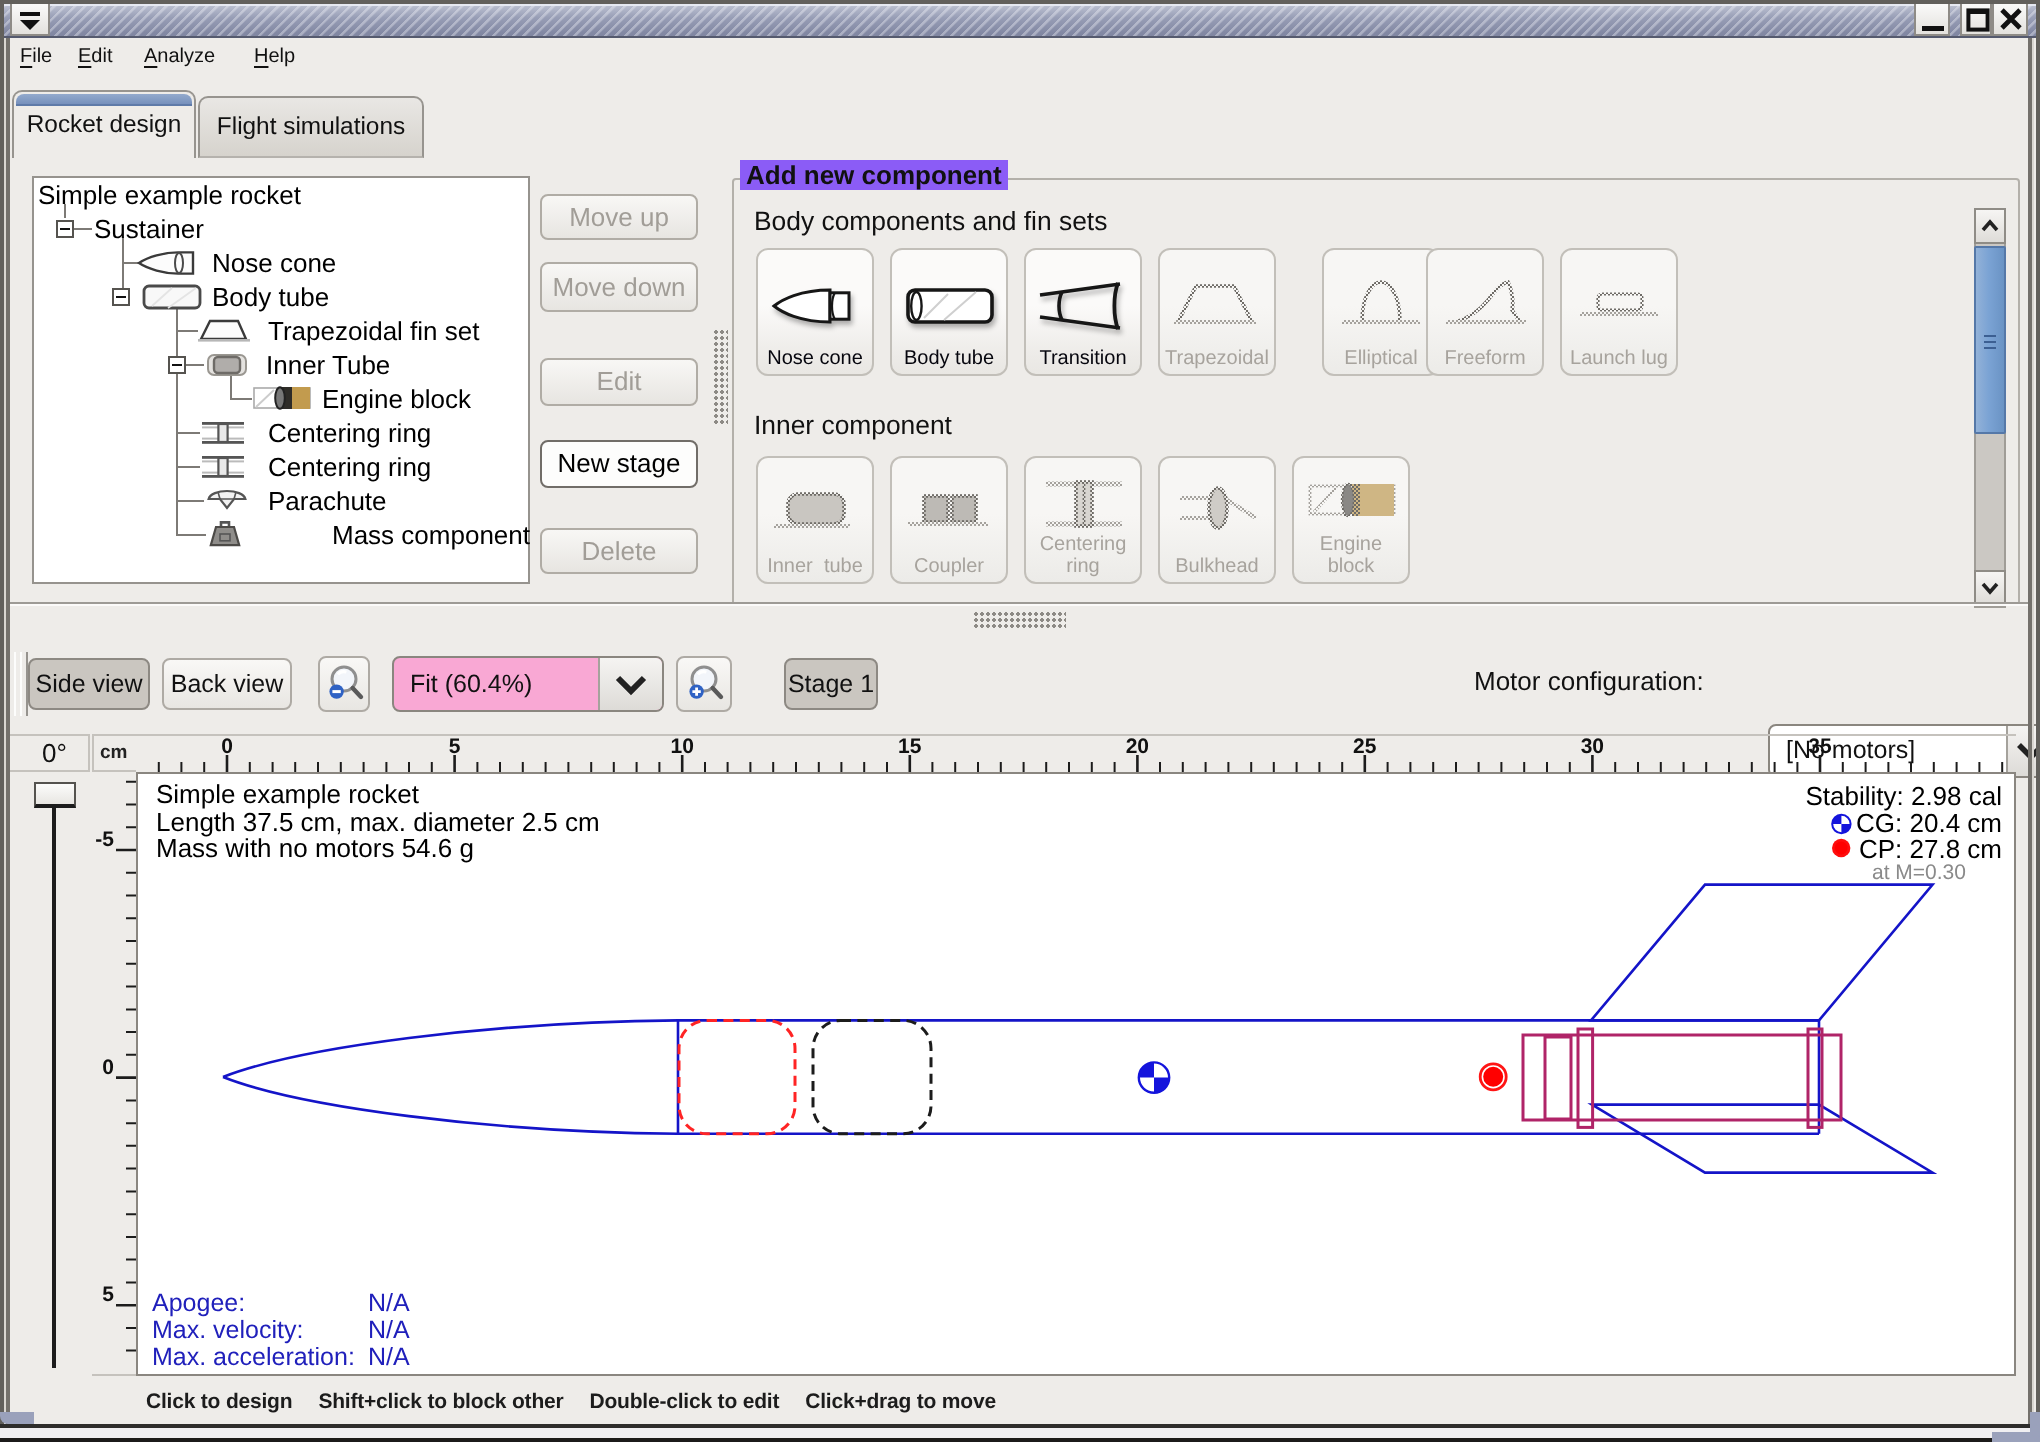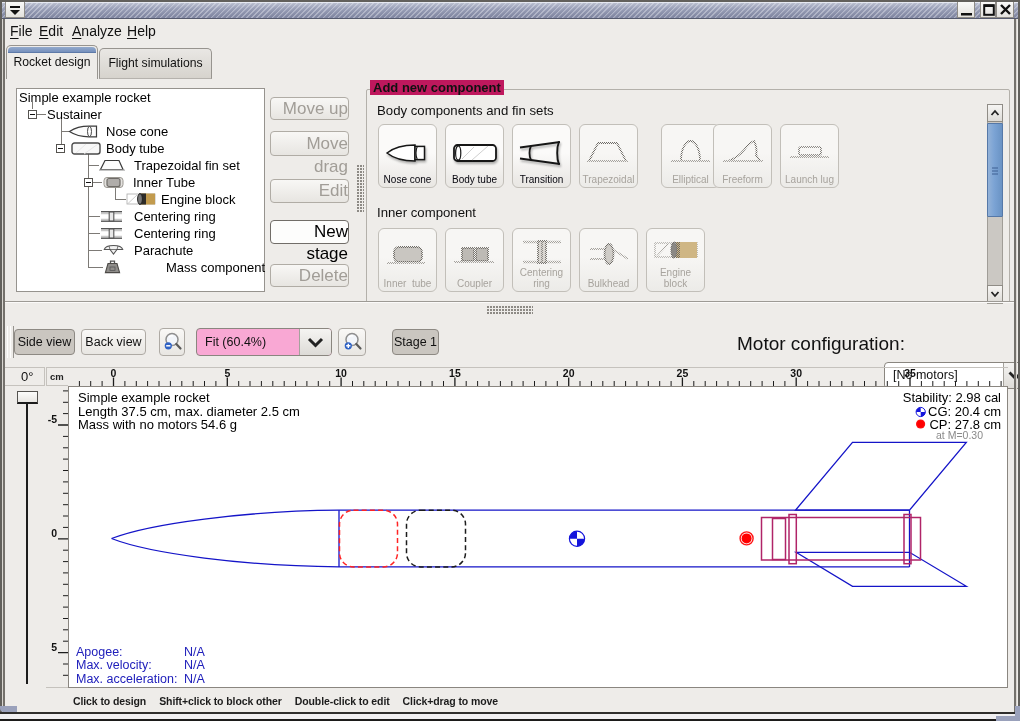--- a/index.html
+++ b/index.html
@@ -25,7 +25,7 @@
 .wbtn{position:absolute;top:1px;height:17px;background:linear-gradient(#fafaf9,#e3e1dd);border:1px solid #8e8b86;box-sizing:border-box;}
 
 #menubar{left:5px;top:19px;width:1009px;height:26px;background:#eeece9;}
-.menu-item{position:absolute;top:23px;font-size:14px;color:#111;}
+.menu-item{position:absolute;top:23px;font-size:10px;color:#111;}
 .menu-item u{text-decoration:underline;text-underline-offset:2px;}
 
 .tab{position:absolute;box-sizing:border-box;font-size:13px;color:#111;}

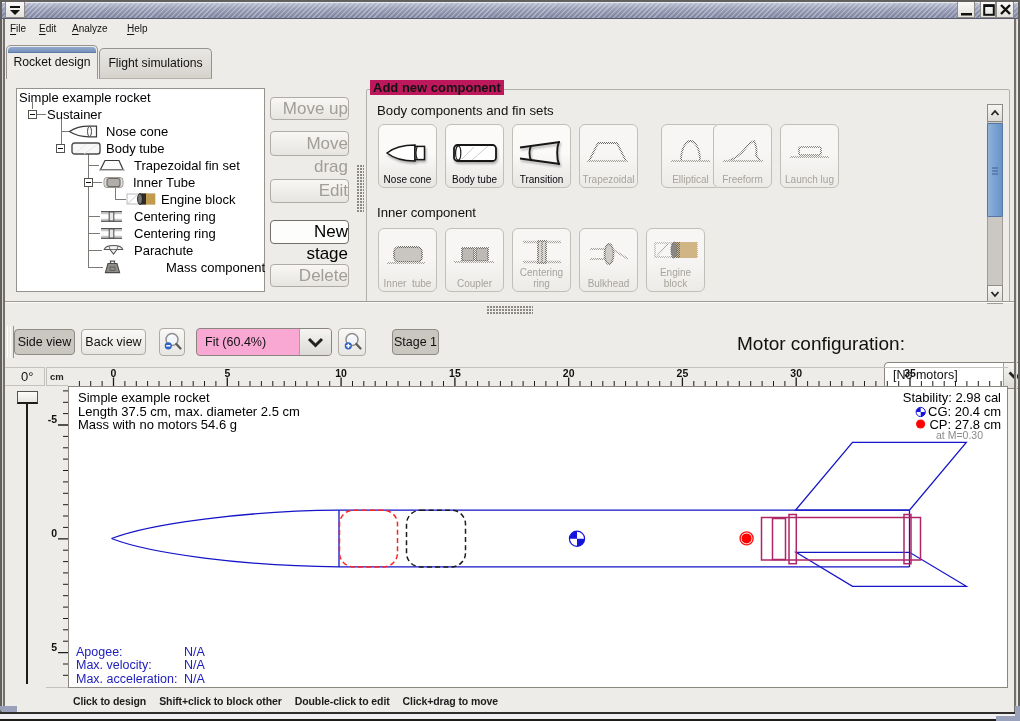--- a/index.html
+++ b/index.html
@@ -45,7 +45,7 @@
 .pbtn.on{border:1px solid #716d68;background:#fdfdfc;color:#000;}
 
 #groupbox{left:366px;top:89px;width:642px;height:212px;border:1px solid #b3b0aa;border-radius:2px;}
-#gb-title{left:370px;top:80px;font-size:13px;font-weight:bold;color:#111;background:#be185d;padding:0 3px;}
+#gb-title{left:370px;top:80px;font-size:13px;font-weight:bold;color:#111;background:#8b5cf6;padding:0 3px;}
 .cbtn{position:absolute;width:59px;height:64px;box-sizing:border-box;border:1px solid #c2bfb9;border-radius:6px;background:linear-gradient(#fbfaf9 0 45%,#edebe8 85%,#e9e7e3);}
 .cbtn .lab{position:absolute;left:0;bottom:2px;width:100%;text-align:center;font-size:10px;color:#06060e;line-height:11px;}
 .cbtn.dis .lab{color:#a7a39d;}

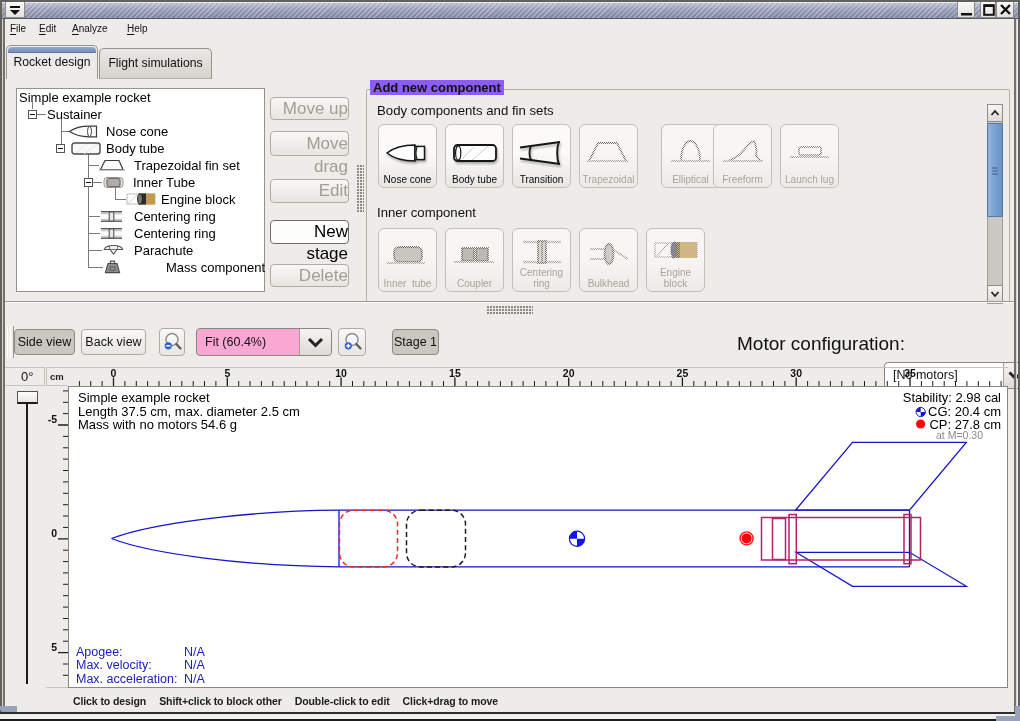--- a/index.html
+++ b/index.html
@@ -41,7 +41,7 @@
 .expander{position:absolute;width:9px;height:9px;background:#fff;border:1px solid #55534f;box-sizing:border-box;}
 .expander:after{content:"";position:absolute;left:1px;top:3px;width:5px;height:1px;background:#111;}
 
-.pbtn{position:absolute;box-sizing:border-box;border:1px solid #b0aca5;border-radius:4px;background:linear-gradient(#f8f7f5,#e7e5e1);font-size:17px;color:#a19d97;text-align:right;}
+.pbtn{position:absolute;box-sizing:border-box;border:1px solid #b0aca5;border-radius:4px;background:linear-gradient(#f8f7f5,#e7e5e1);font-size:13px;color:#a19d97;text-align:center;}
 .pbtn.on{border:1px solid #716d68;background:#fdfdfc;color:#000;}
 
 #groupbox{left:366px;top:89px;width:642px;height:212px;border:1px solid #b3b0aa;border-radius:2px;}

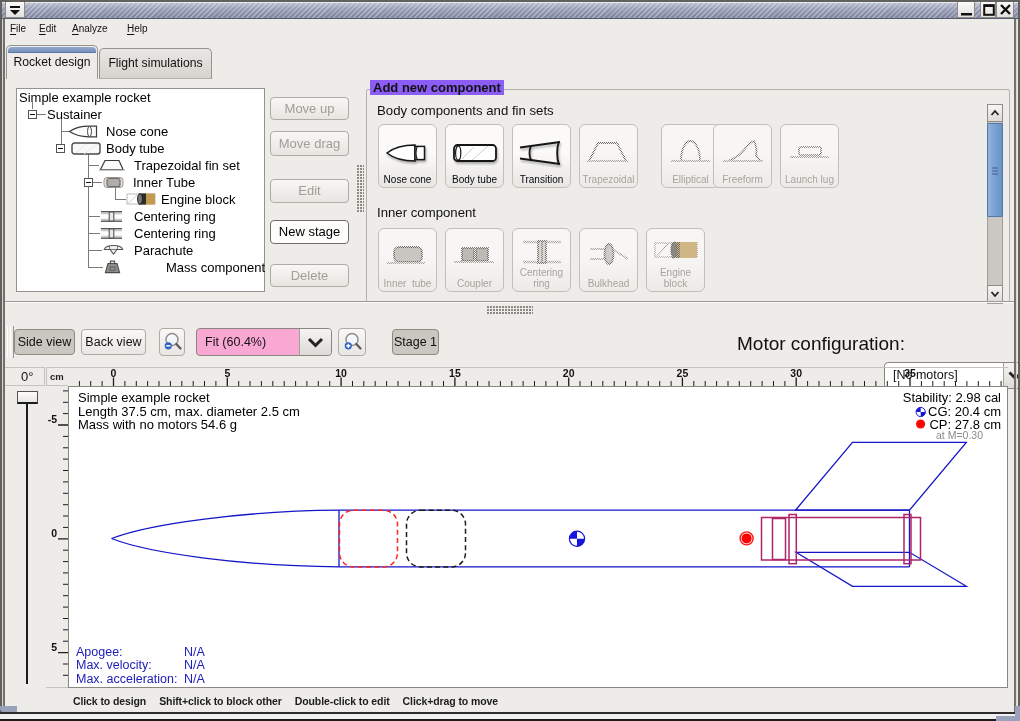--- a/index.html
+++ b/index.html
@@ -190,7 +190,7 @@
   </div>
 
   <div class="pbtn" style="left:270px;top:97px;width:79px;height:23px;line-height:21px;">Move up</div>
-  <div class="pbtn" style="left:270px;top:131px;width:79px;height:25px;line-height:23px;">Move drag</div>
+  <div class="pbtn" style="left:270px;top:131px;width:79px;height:25px;line-height:23px;">Move down</div>
   <div class="pbtn" style="left:270px;top:179px;width:79px;height:24px;line-height:22px;">Edit</div>
   <div class="pbtn on" style="left:270px;top:220px;width:79px;height:24px;line-height:22px;">New stage</div>
   <div class="pbtn" style="left:270px;top:264px;width:79px;height:23px;line-height:21px;">Delete</div>

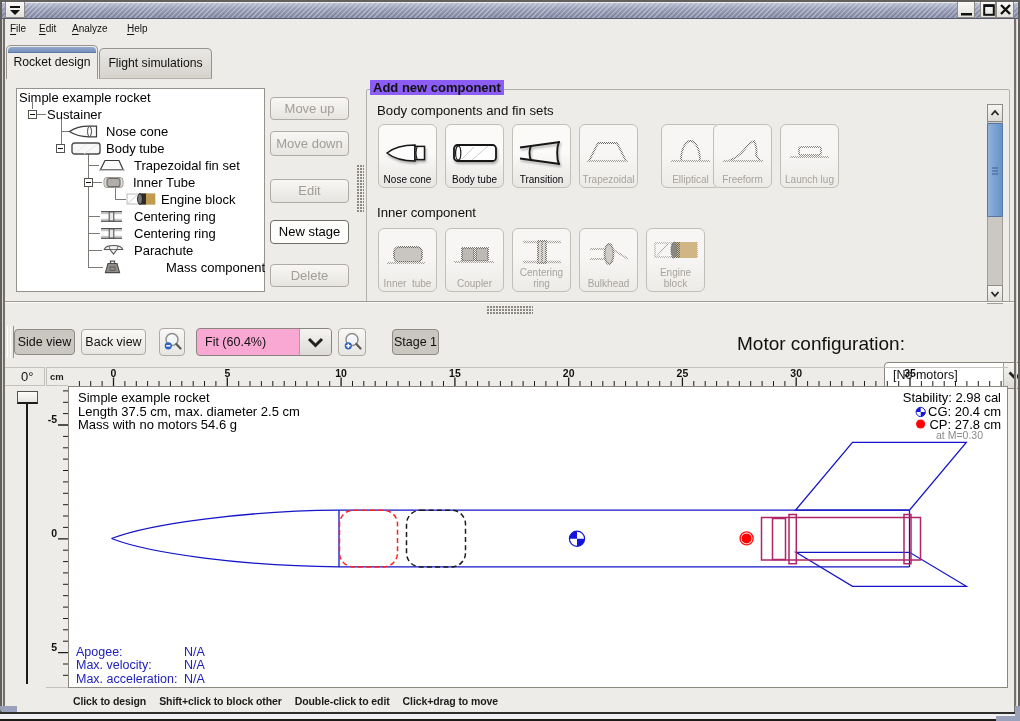--- a/index.html
+++ b/index.html
@@ -354,7 +354,7 @@
         </svg>
     </div>
     <div class="tbtn pressed" style="left:392px;top:329px;width:47px;height:26px;line-height:24px;">Stage 1</div>
-    <div class="txt" style="left:737px;top:333px;font-size:19px;">Motor configuration:</div>
+    <div class="txt" style="left:737px;top:333px;font-size:13px;">Motor configuration:</div>
     <div class="abs" style="left:884px;top:328px;width:144px;height:27px;box-sizing:border-box;border:1px solid #8a867f;border-radius:4px;background:#fff;overflow:hidden;margin-top:34px;">
       <div style="position:absolute;right:0;top:0;width:23px;height:100%;background:linear-gradient(#f5f4f2,#dddbd7);border-left:1px solid #a5a29c;"></div>
       <svg width="23" height="25" style="position:absolute;right:0;top:0;">

